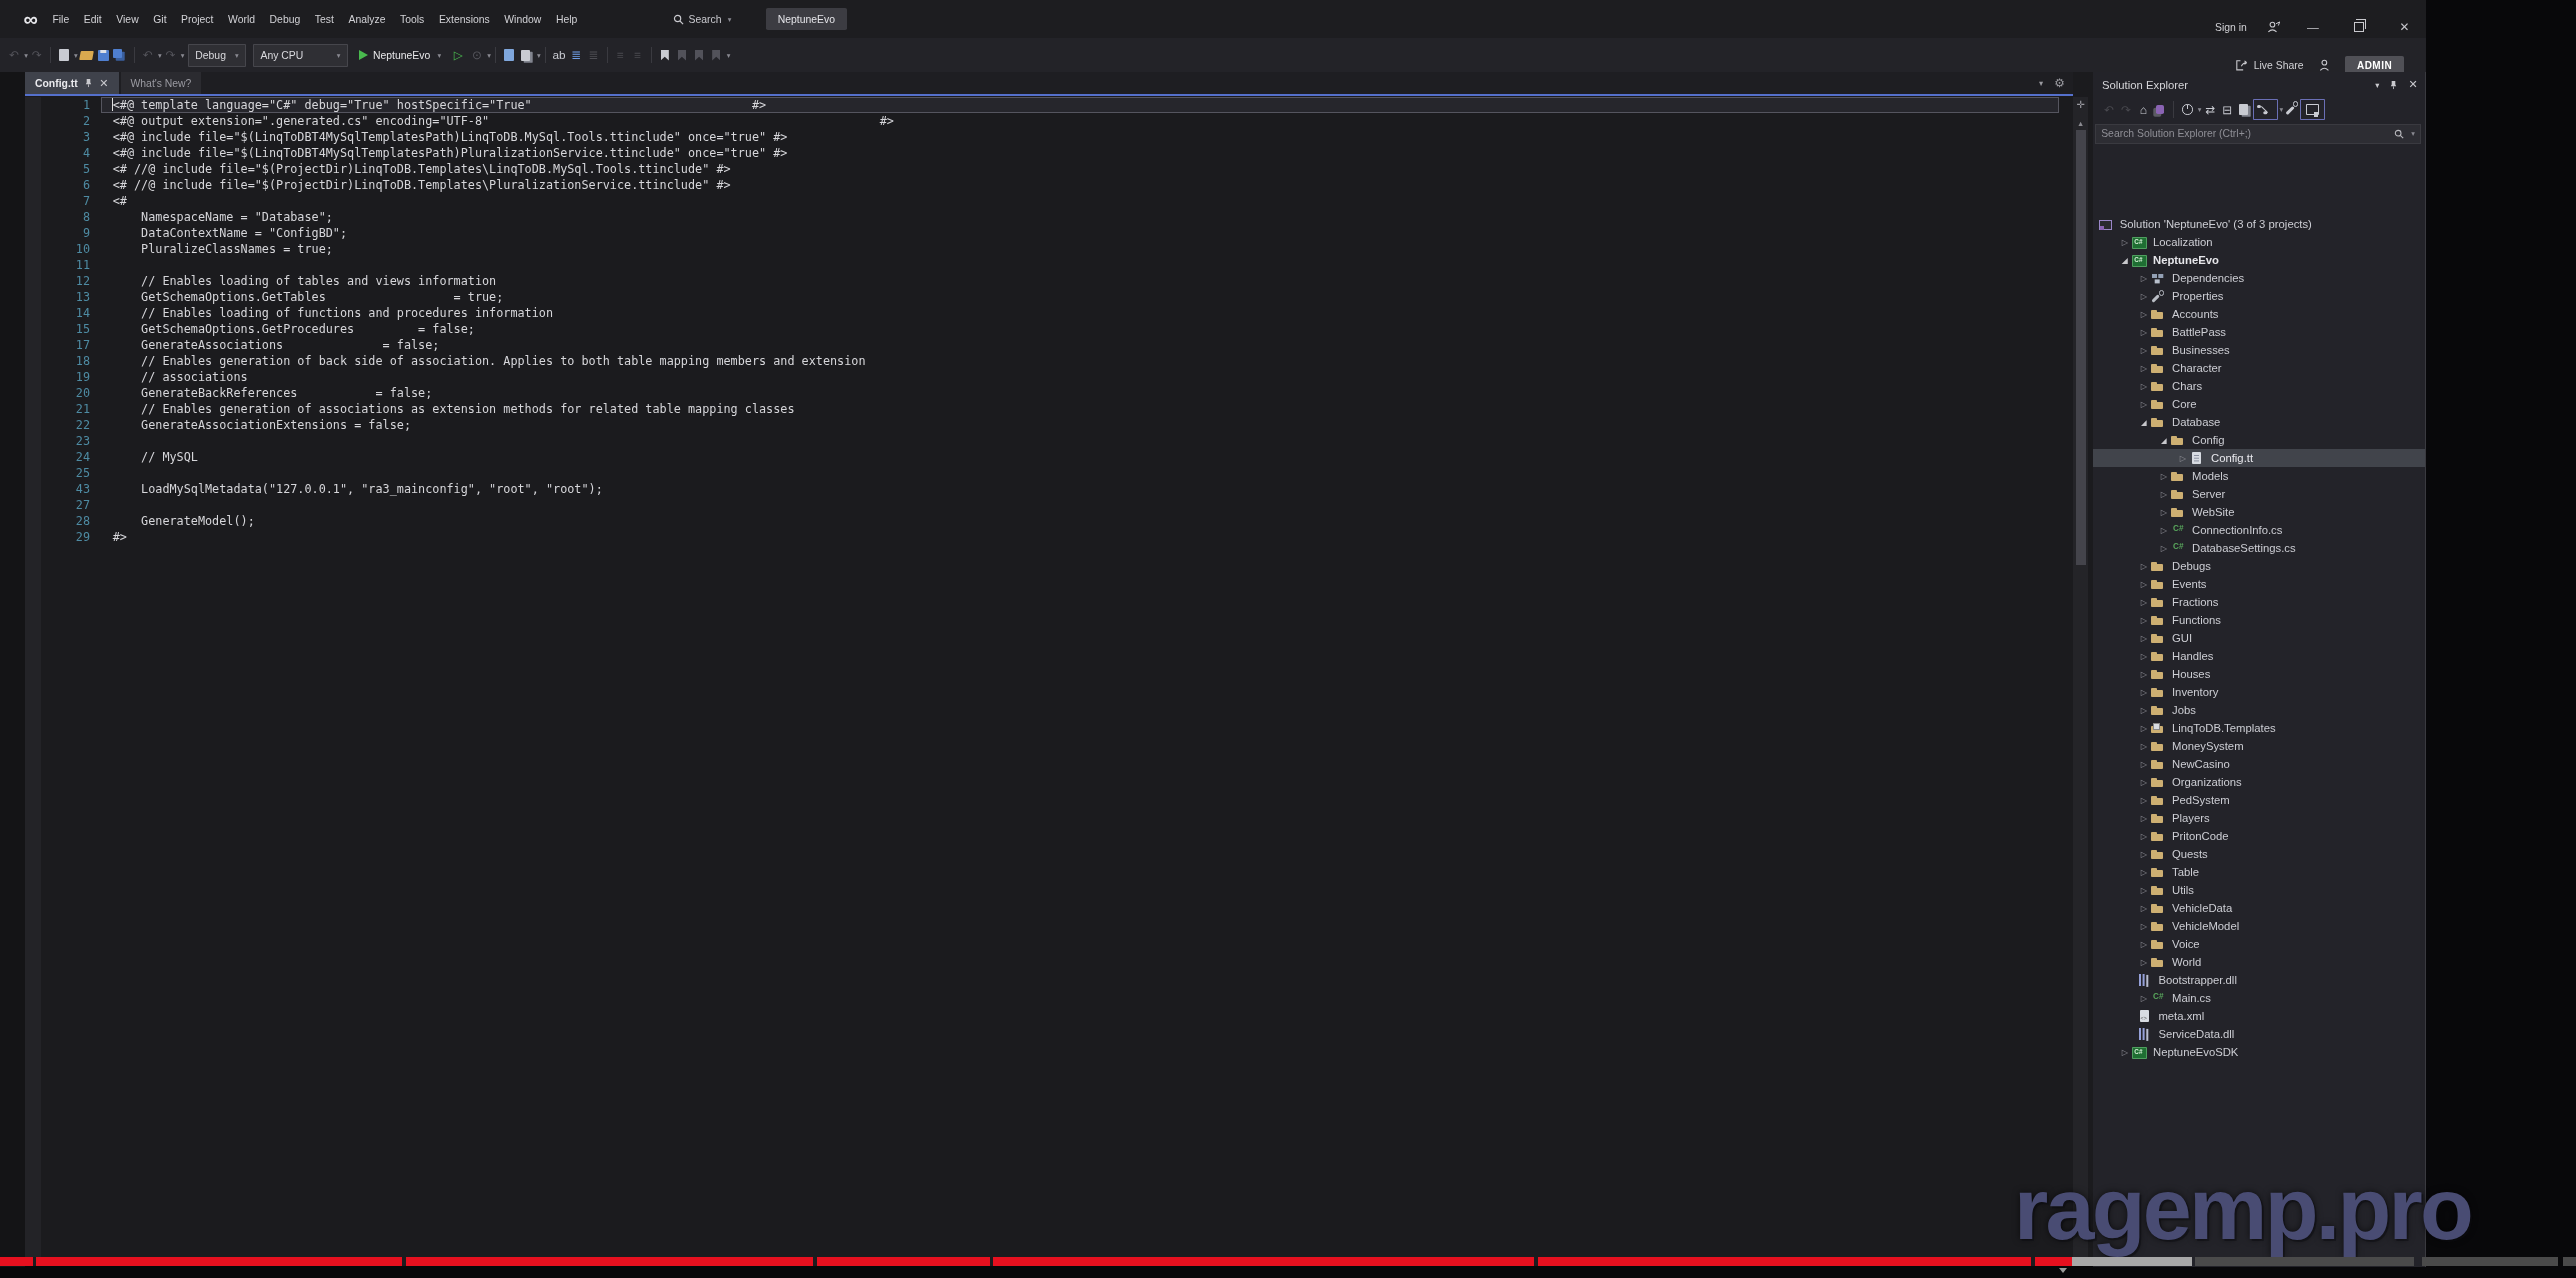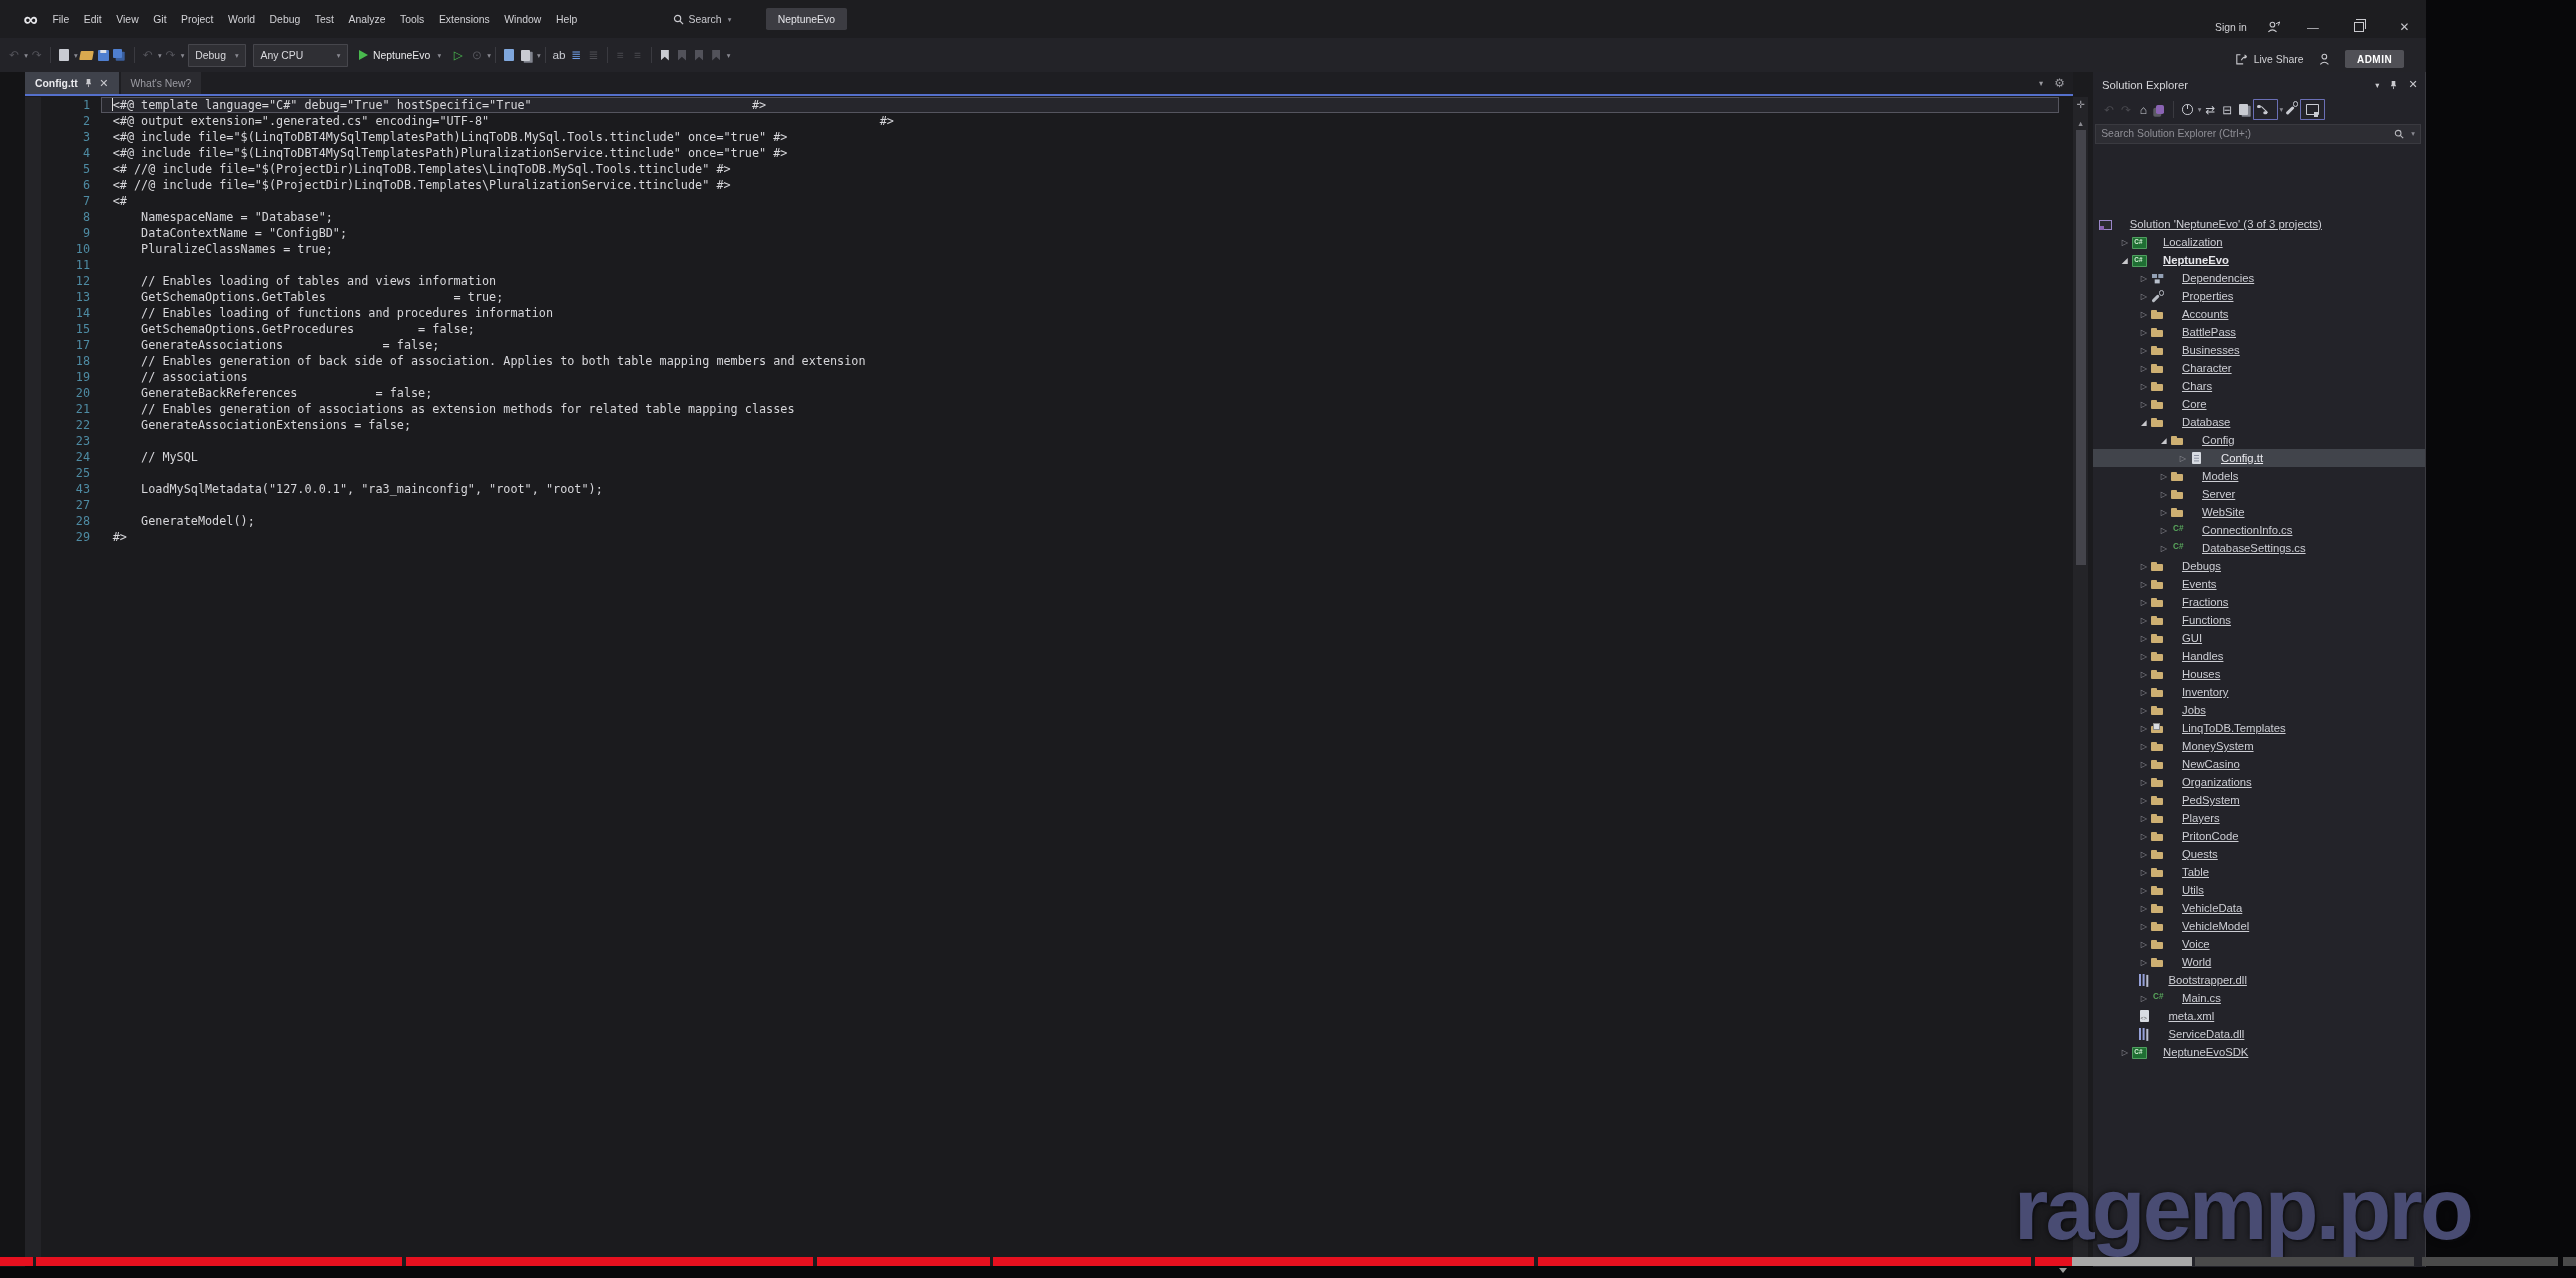--- a/index.html
+++ b/index.html
@@ -32,7 +32,7 @@
   #play-tri{width:0;height:0;border-left:9px solid #49b94e;border-top:5.4px solid transparent;border-bottom:5.4px solid transparent;}
   #run-label{font-size:10.4px;color:#e8e8ea;}
   #play-outline{color:#49b94e;font-size:11.8px;margin:0 5.4px;}
-  #tb-right{position:absolute;right:22px;top:4px;height:34px;display:flex;align-items:center;gap:14.5px;}
+  #tb-right{position:absolute;right:22px;top:10px;height:34px;display:flex;align-items:center;gap:14.5px;}
   #liveshare{display:flex;align-items:center;gap:5.4px;font-size:10.4px;color:#d2d2d6;}
   #admin-badge{background:#505056;color:#fff;font-size:10px;font-weight:bold;padding:3.6px 11.8px;border-radius:1.8px;letter-spacing:0.5px;}
 

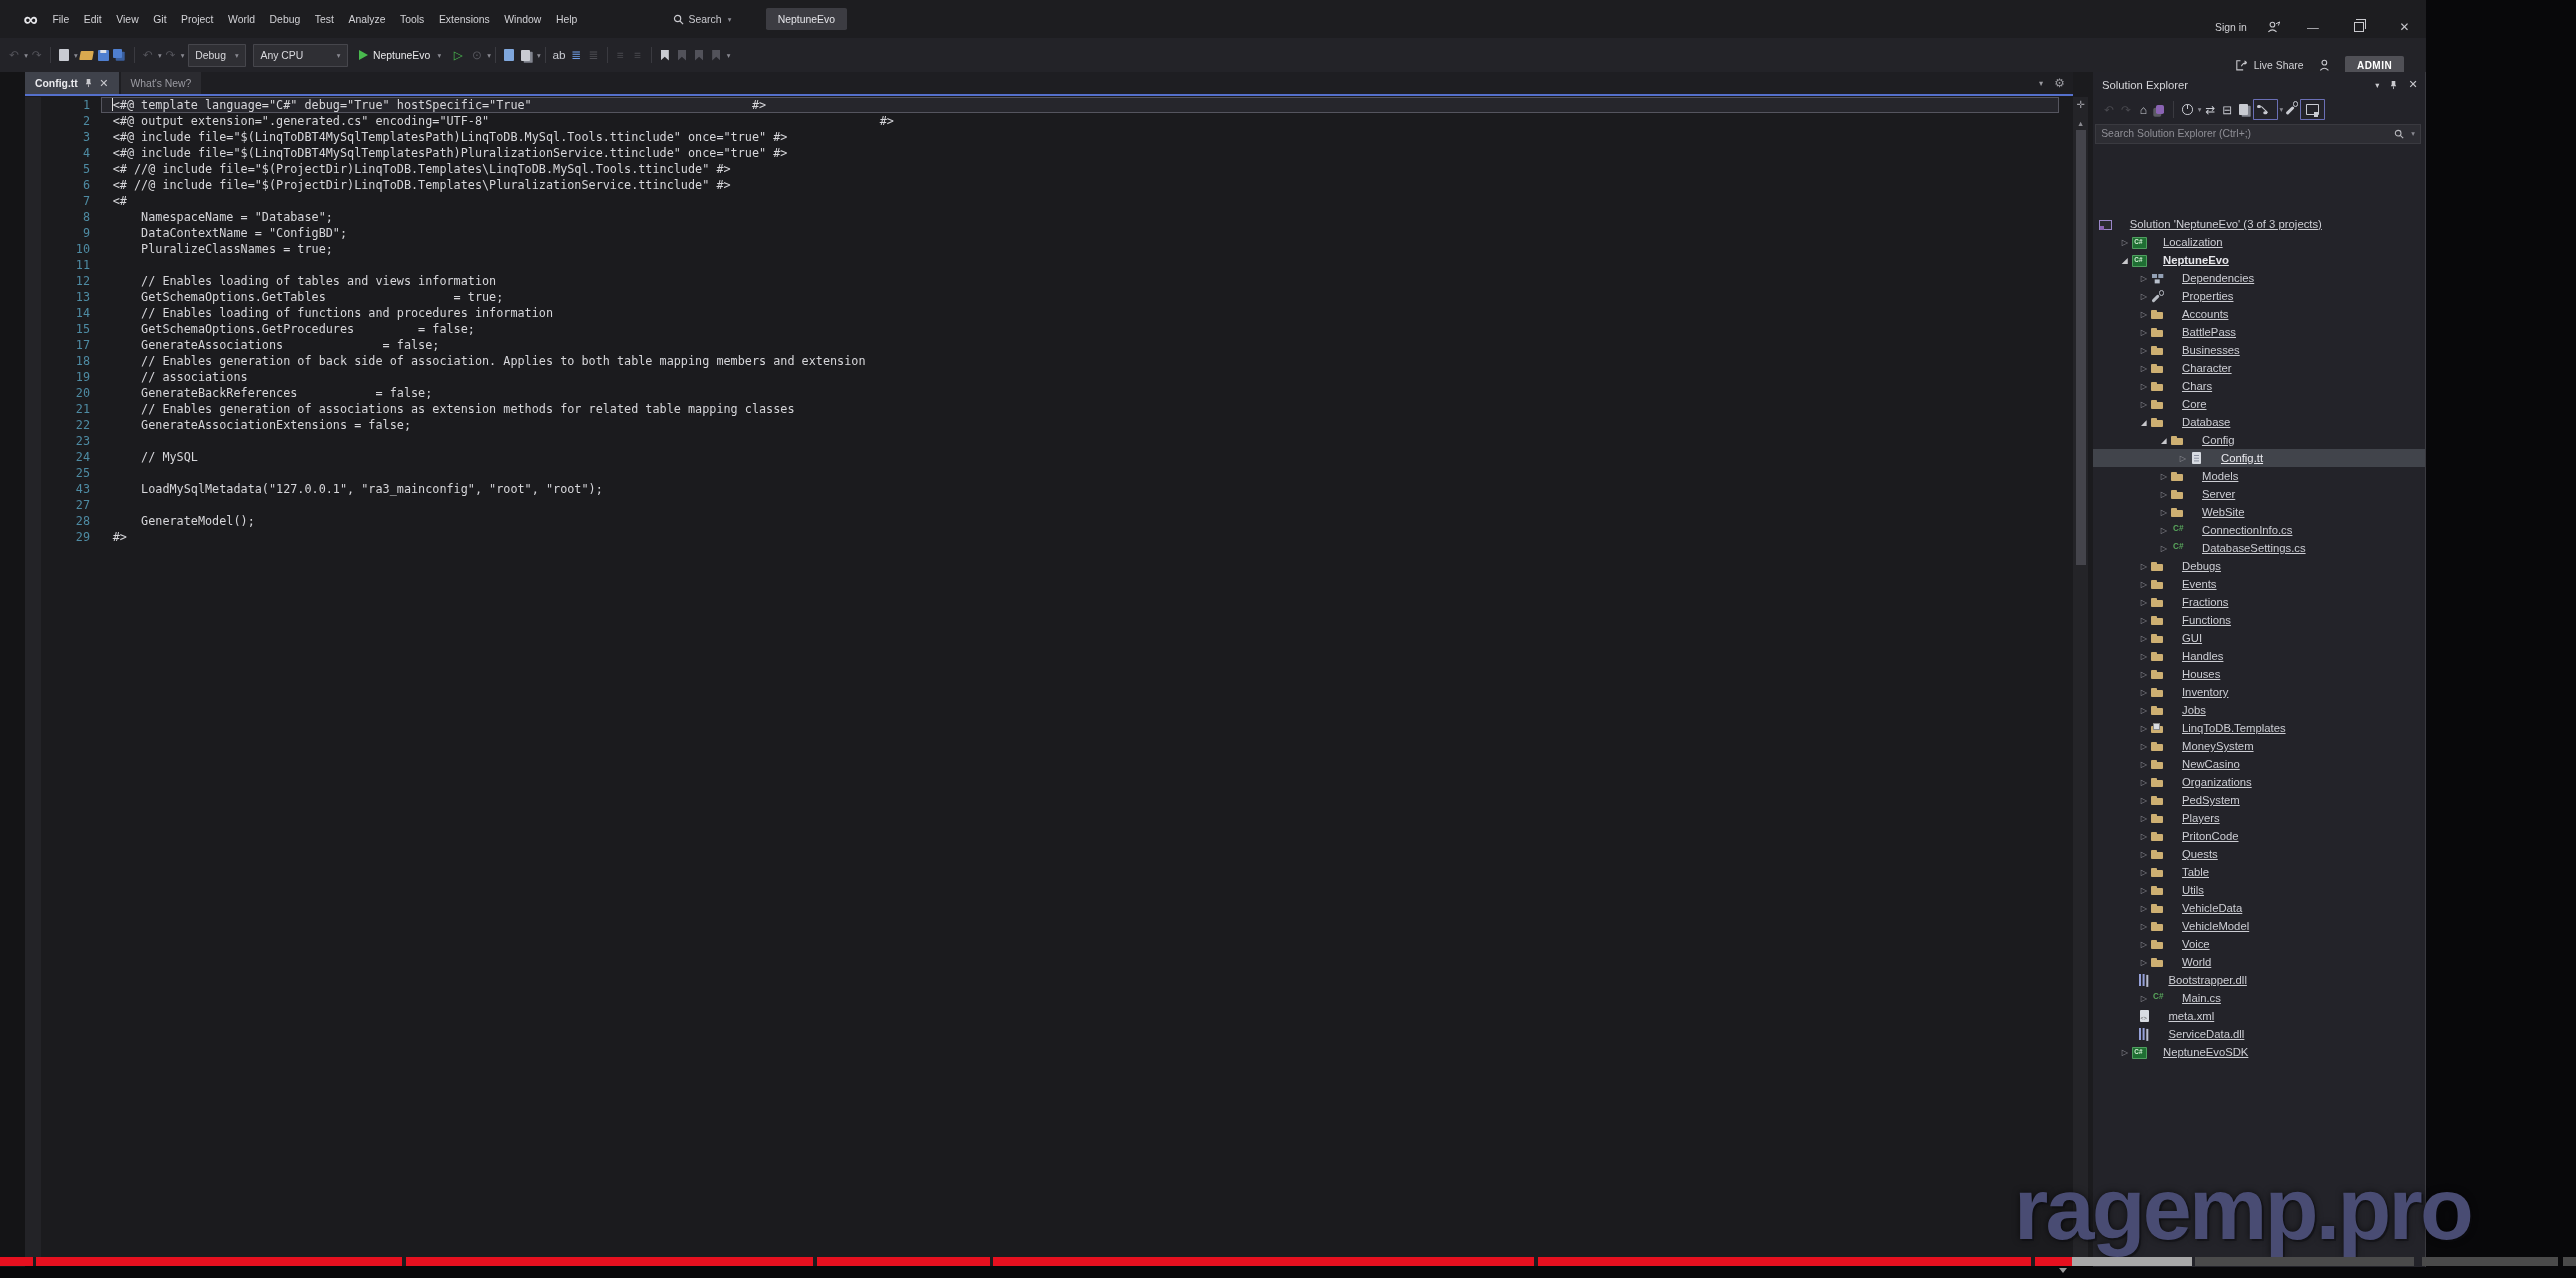--- a/index.html
+++ b/index.html
@@ -100,7 +100,7 @@
   .trow.bold{font-weight:bold;color:#e6e6ea;}
   .texp{width:13.6px;flex:none;text-align:center;font-size:8.2px;color:#8f8f96;}
   .texp.open{font-size:7.3px;color:#c8c8cc;}
-  .tlabel{margin-left:16px;white-space:nowrap;text-decoration:underline;}
+  .tlabel{margin-left:6px;white-space:nowrap;}
 
   
   .ti{width:15.4px;height:13.6px;position:relative;flex:none;}

